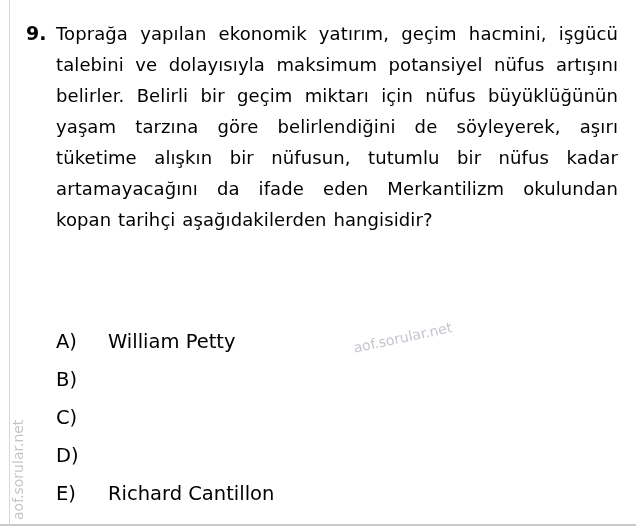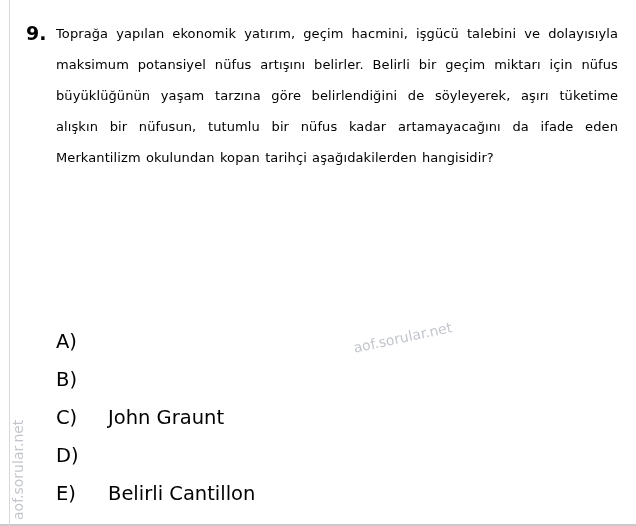--- a/index.html
+++ b/index.html
@@ -53,7 +53,7 @@
   }
   .q-text {
     flex: 1 1 auto;
-    font-size: 13px;
+    font-size: 18px;
     line-height: 31px;
     text-align: justify;
     text-align-last: left;

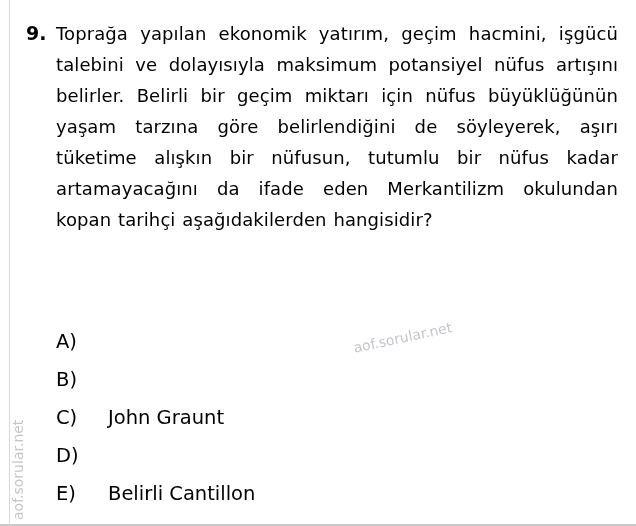--- a/index.html
+++ b/index.html
@@ -117,6 +117,7 @@
   <div class="options">
     <div class="option">
       <span class="opt-letter">A)</span>
+      <span class="opt-text">William Petty</span>
     </div>
     <div class="option">
       <span class="opt-letter">B)</span>

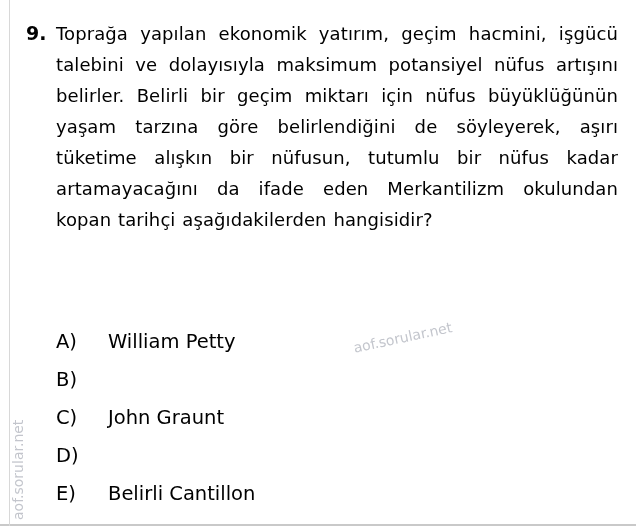--- a/index.html
+++ b/index.html
@@ -124,7 +124,6 @@
     </div>
     <div class="option">
       <span class="opt-letter">C)</span>
-      <span class="opt-text">John Graunt</span>
     </div>
     <div class="option">
       <span class="opt-letter">D)</span>

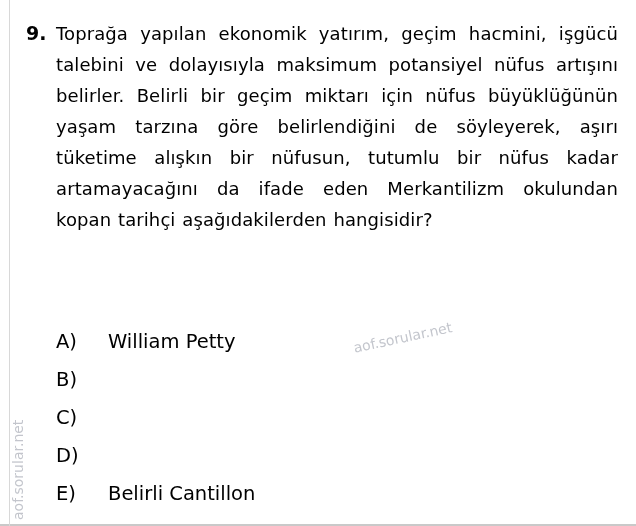--- a/index.html
+++ b/index.html
@@ -130,7 +130,7 @@
     </div>
     <div class="option">
       <span class="opt-letter">E)</span>
-      <span class="opt-text">Belirli Cantillon</span>
+      <span class="opt-text">Richard Cantillon</span>
     </div>
   </div>
 

